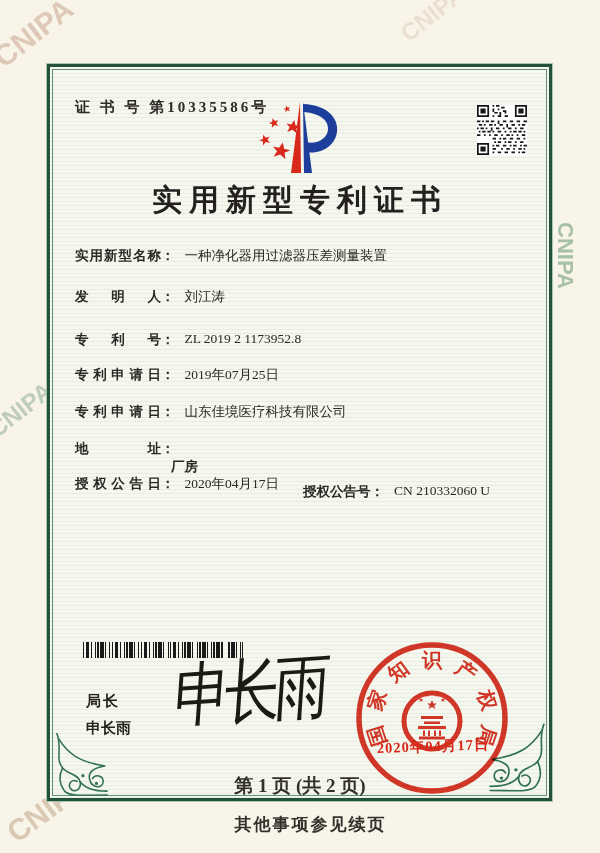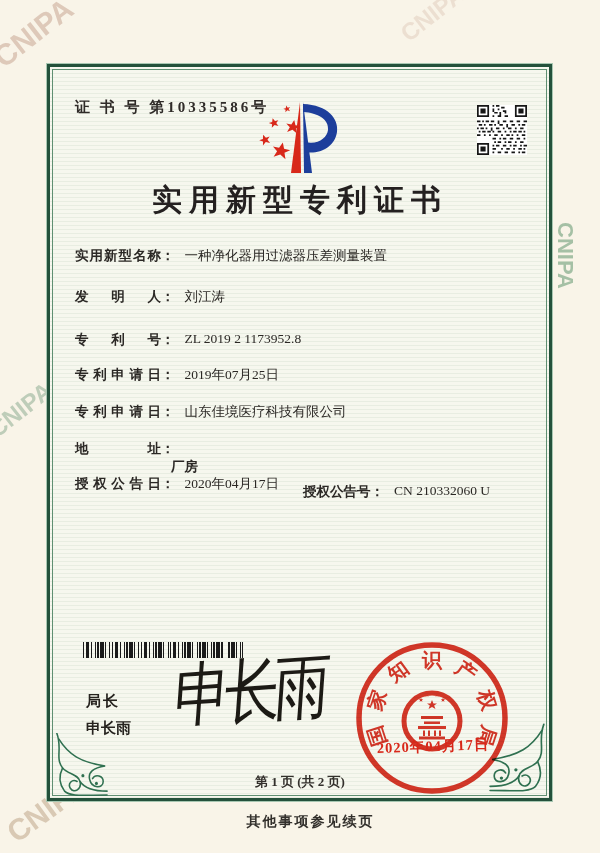--- a/index.html
+++ b/index.html
@@ -60,7 +60,7 @@
   .fl-left{left:51px;top:733px;}
   .fl-right{left:488px;top:720px;transform:scaleX(-1);}
   
-  .page-info{left:0;right:0;top:773px;text-align:center;font-size:13px;color:#33302c;font-weight:600;}
+  .page-info{left:0;right:0;top:773px;text-align:center;font-size:19px;color:#33302c;font-weight:600;}
   .note{left:0;right:0;top:813px;text-align:center;font-size:14px;color:#33302c;
         letter-spacing:2px;font-weight:600;padding-left:21px;}
 </style>

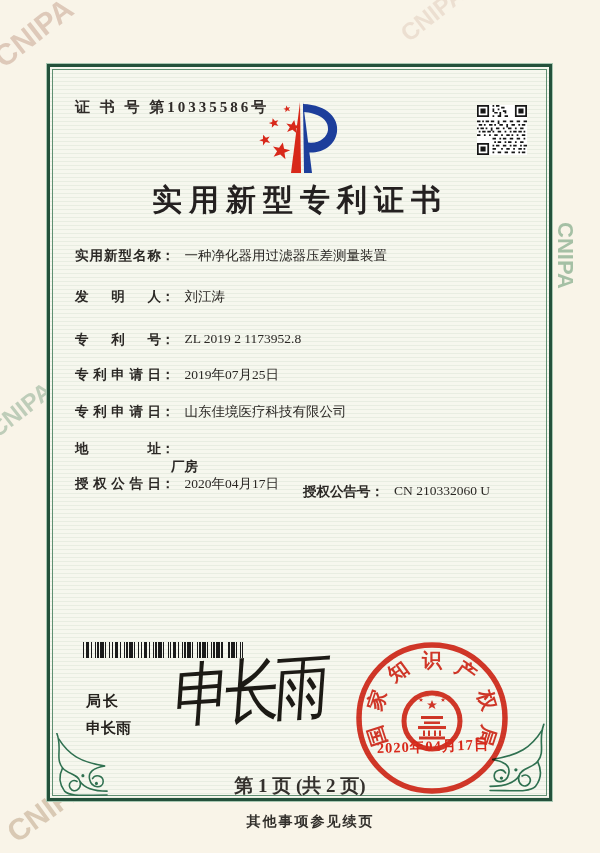--- a/index.html
+++ b/index.html
@@ -61,7 +61,7 @@
   .fl-right{left:488px;top:720px;transform:scaleX(-1);}
   
   .page-info{left:0;right:0;top:773px;text-align:center;font-size:19px;color:#33302c;font-weight:600;}
-  .note{left:0;right:0;top:813px;text-align:center;font-size:14px;color:#33302c;
+  .note{left:0;right:0;top:813px;text-align:center;font-size:17px;color:#33302c;
         letter-spacing:2px;font-weight:600;padding-left:21px;}
 </style>
 </head>

